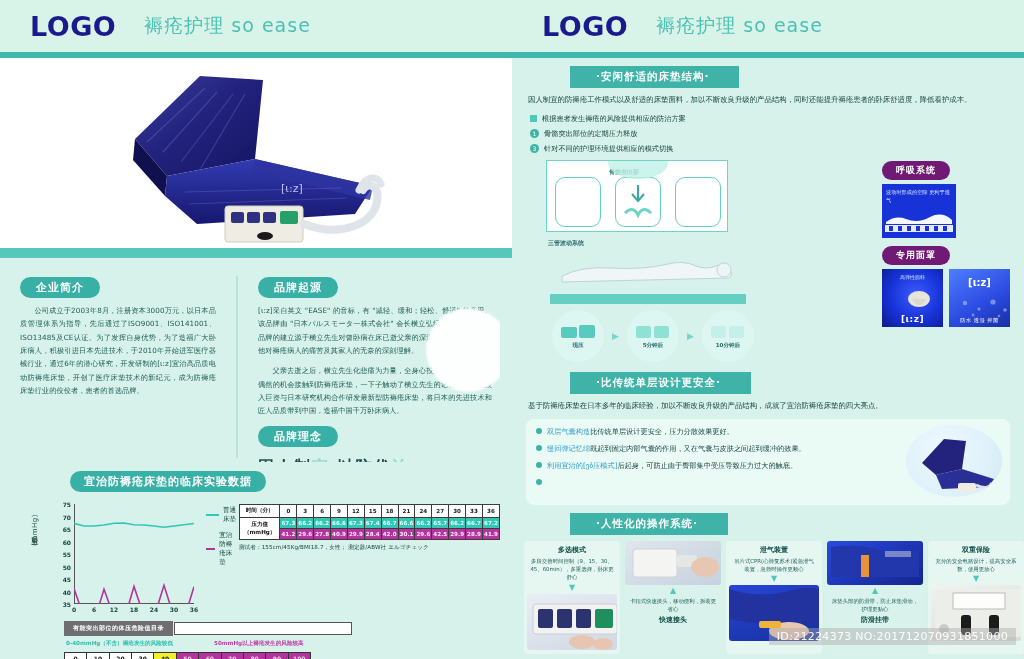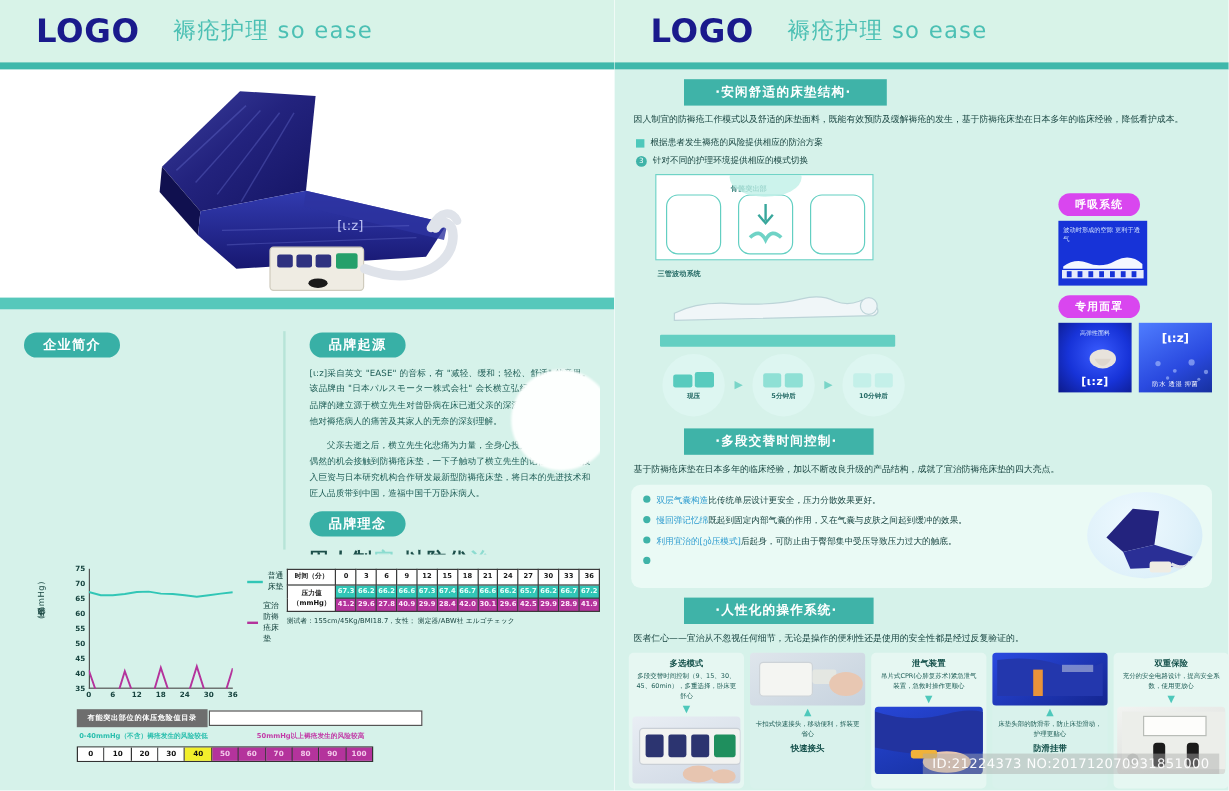--- a/index.html
+++ b/index.html
@@ -361,7 +361,7 @@
     <div class="r-body">
 
       <div class="sec-head">·安闲舒适的床垫结构·</div>
-      <div class="sec-p">因人制宜的防褥疮工作模式以及舒适的床垫面料，既能有效预防及缓解褥疮的发生，基于防褥疮床垫在日本多年的临床经验，降低看护成本。</div>
+      <div class="sec-p">因人制宜的防褥疮工作模式以及舒适的床垫面料，加以不断改良升级的产品结构，同时还能提升褥疮患者的卧床舒适度，降低看护成本。</div>
 
       <div class="bullets">
         <div class="b-row">

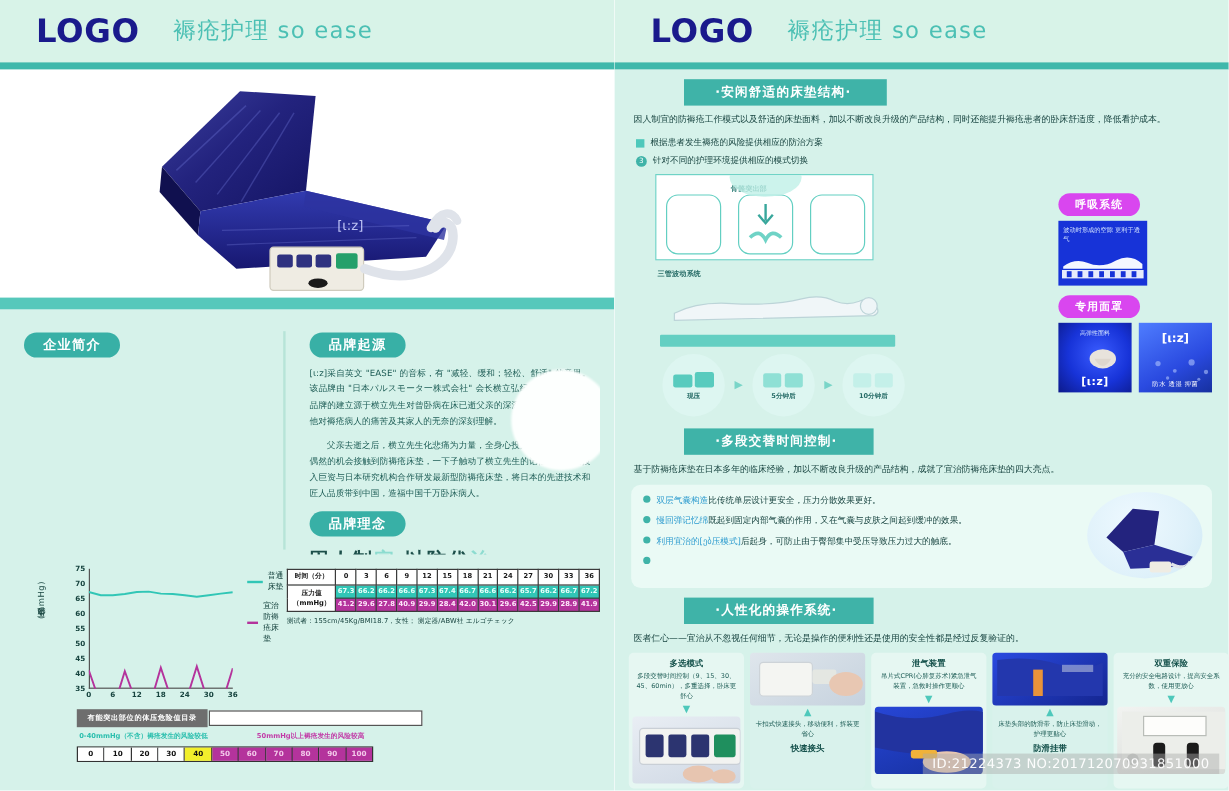--- a/index.html
+++ b/index.html
@@ -95,7 +95,7 @@
   .sec-p { font-size: 7.4px; color:#123f3b; line-height:1.8; margin: 5px 16px 0 16px; text-align: justify; }
 
   .bullets { margin: 8px 0 0 18px; }
-  .b-row { display:flex; align-items:center; gap:5px; font-size:7.2px; color:#123f3b; margin-bottom: 5px; }
+  .b-row { display:flex; align-items:flex-start; gap:5px; font-size:7.2px; color:#123f3b; margin-bottom: 5px; }
   .sq { width:7px; height:7px; background:#4ec8bb; margin-top:1px; flex:none; }
   .num { width:9px; height:9px; border-radius:50%; background:#3fb3a8; color:#fff; font-size:6px;
          display:flex; align-items:center; justify-content:center; flex:none; margin-top:0px; }

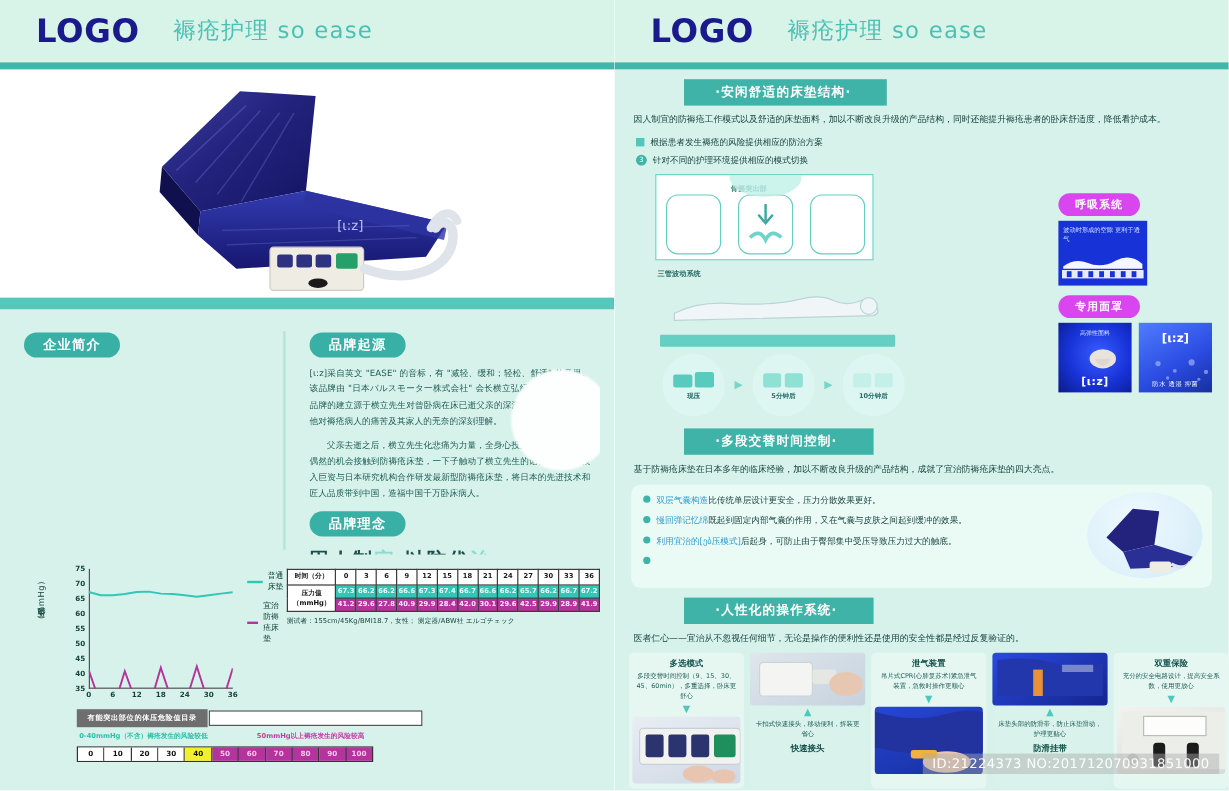--- a/index.html
+++ b/index.html
@@ -369,6 +369,10 @@
           <span>根据患者发生褥疮的风险提供相应的防治方案</span>
         </div>
         <div class="b-row">
+          <span class="num">1</span>
+          <span>骨骼突出部位的定期压力释放</span>
+        </div>
+        <div class="b-row">
           <span class="num">3</span>
           <span>针对不同的护理环境提供相应的模式切换</span>
         </div>

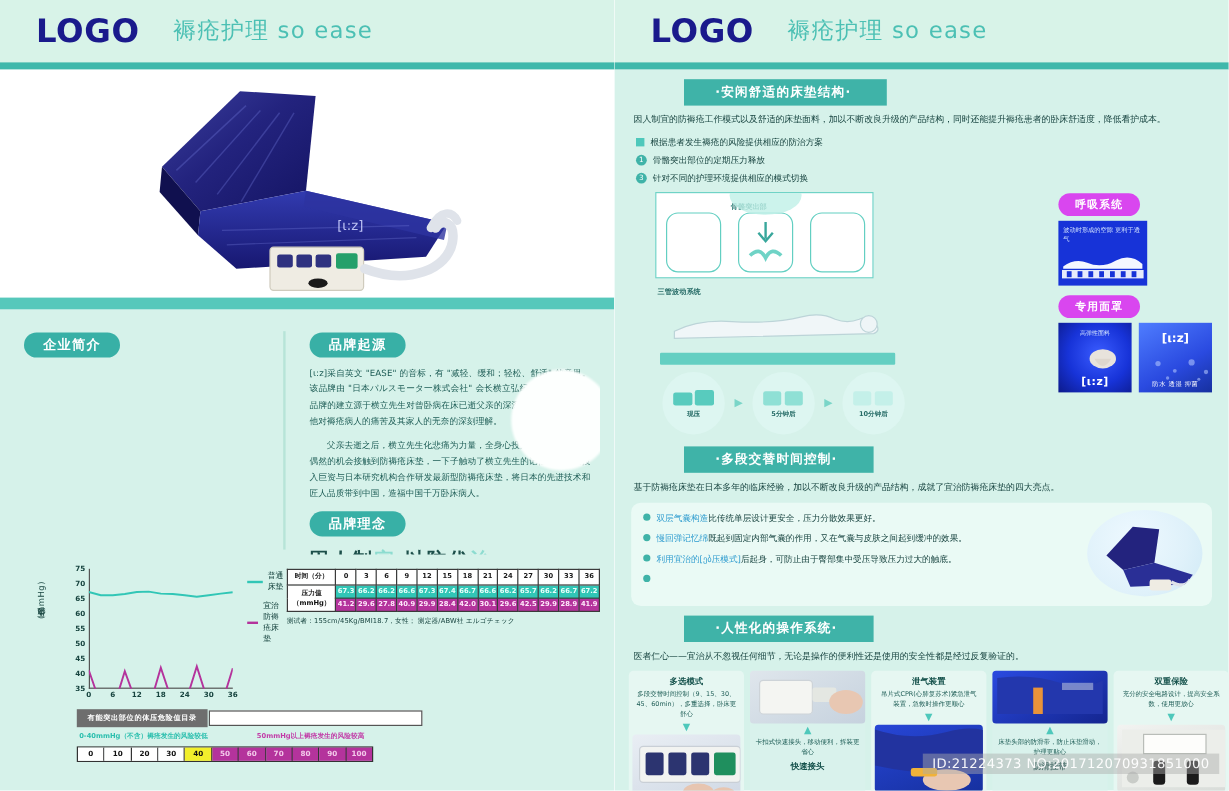--- a/index.html
+++ b/index.html
@@ -113,7 +113,7 @@
   .arrow-r { color:#7ad5c8; font-size:9px; }
 
   .side-col { position:absolute; right: 14px; top: 100px; width: 128px; }
-  .tagpill { display:inline-block; background:#d946ef; color:#fff; font-size:9px; font-weight:bold;
+  .tagpill { display:inline-block; background:#701a75; color:#fff; font-size:9px; font-weight:bold;
              padding:3px 14px; border-radius:10px; letter-spacing:1px; }
   .bluebox { width: 74px; height: 54px; background:#1733d8; margin-top:4px; position:relative; overflow:hidden; }
   .bluebox .cap { font-size:5.2px; color:#cfe0ff; padding: 5px 4px 0 4px; line-height:1.5; }

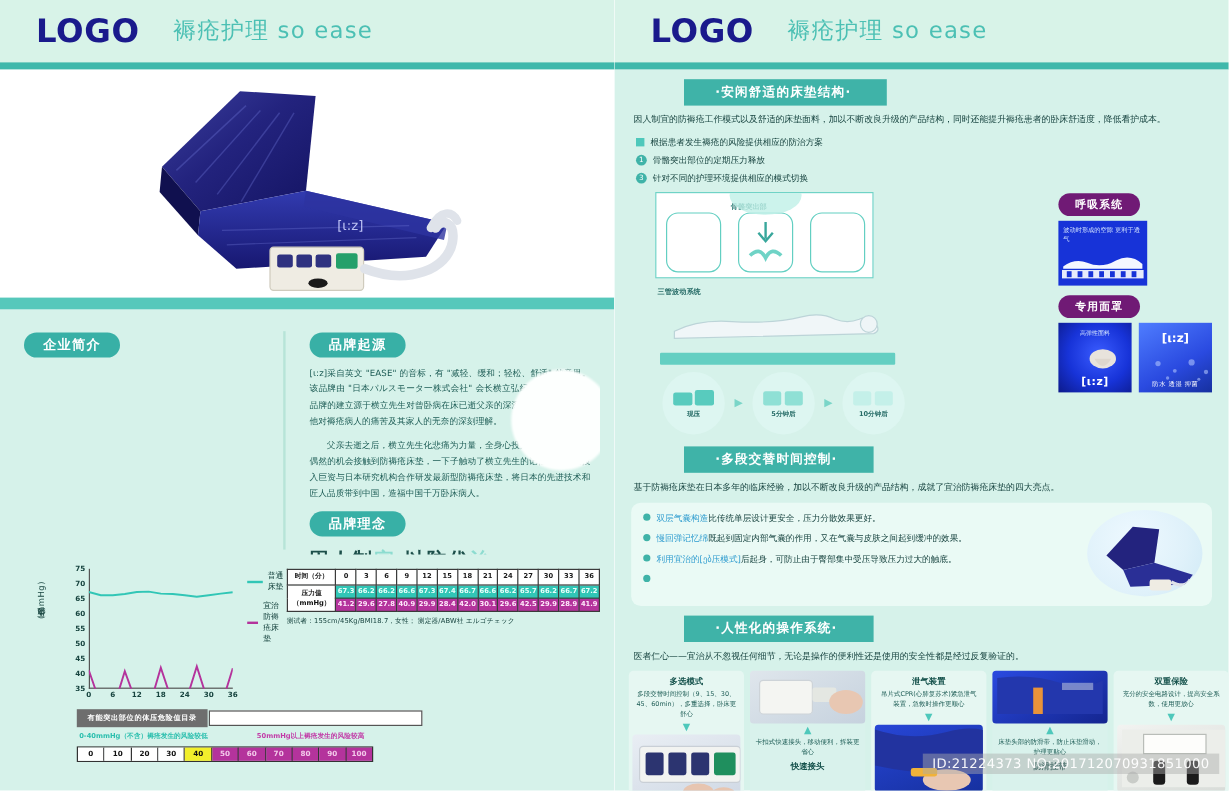--- a/index.html
+++ b/index.html
@@ -206,6 +206,7 @@
       <div class="two-col">
         <div class="card card-a">
           <div class="pill">企业简介</div>
+          <div class="para">公司成立于2003年8月，注册资本3000万元，以日本品质管理体系为指导，先后通过了ISO9001、ISO141001、ISO13485及CE认证。为了发挥自身优势，为了造福广大卧床病人，积极引进日本先进技术，于2010年开始进军医疗器械行业，通过6年的潜心研究，开发研制的[ι:z]宜治高品质电动防褥疮床垫，开创了医疗床垫技术的新纪元，成为防褥疮床垫行业的佼佼者，患者的首选品牌。</div>
         </div>
         <div class="vline"></div>
         <div class="card card-b">

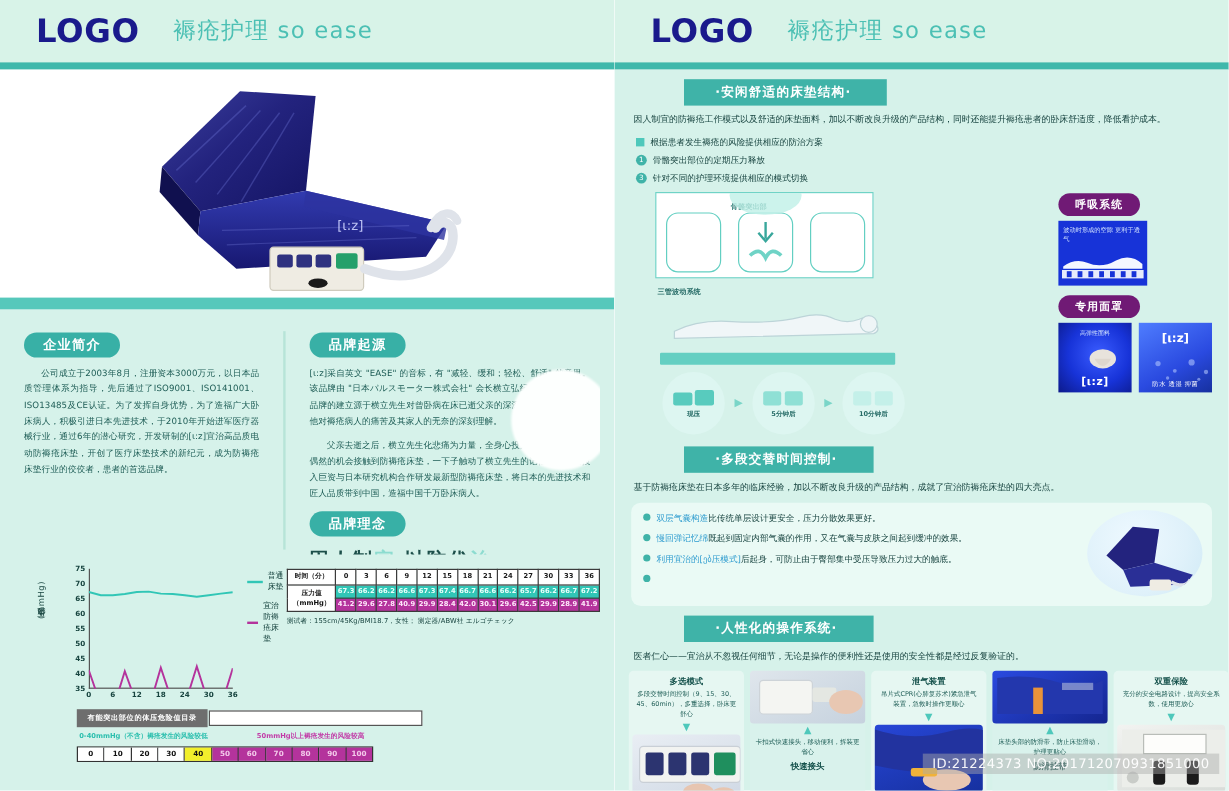--- a/index.html
+++ b/index.html
@@ -470,7 +470,7 @@
         </div>
       </div>
 
-      <div class="sec-head" style="margin-top:10px">·多段交替时间控制·</div>
+      <div class="sec-head" style="margin-top:10px">·比传统单层设计更安全·</div>
       <div class="sec-p">基于防褥疮床垫在日本多年的临床经验，加以不断改良升级的产品结构，成就了宜治防褥疮床垫的四大亮点。</div>
 
       <div class="fn-card">

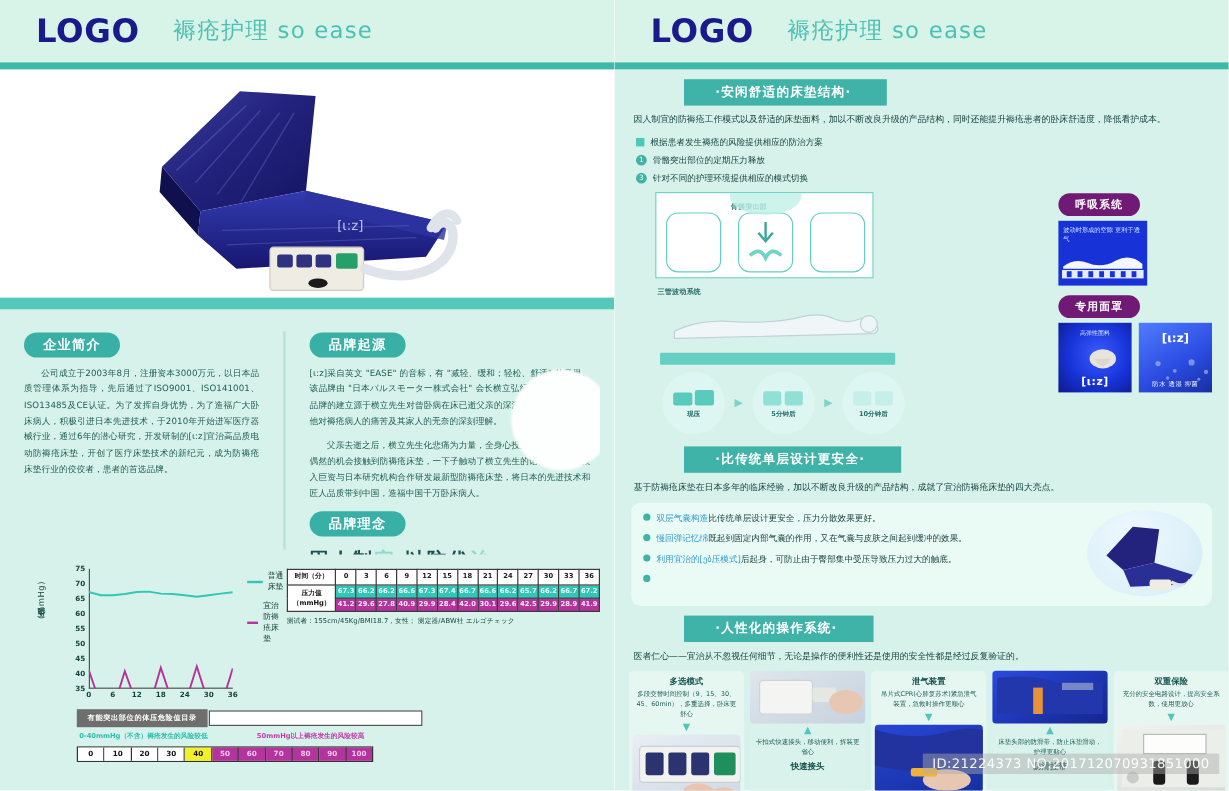--- a/index.html
+++ b/index.html
@@ -224,6 +224,7 @@
       </div>
 
       <div class="clin">
+        <div class="pill">宜治防褥疮床垫的临床实验数据</div>
         <div class="clin-inner">
           <div class="chart-area">
             <div class="ylabel">压力值 (mmHg)</div>

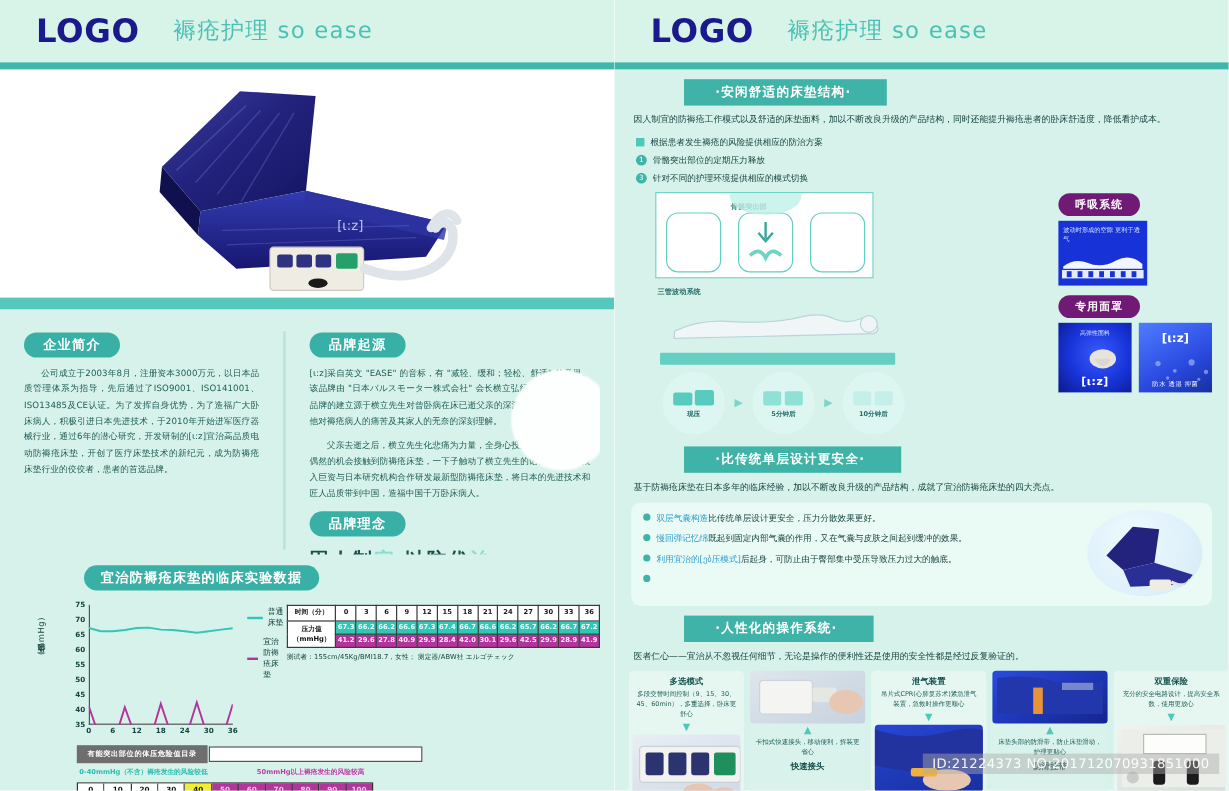--- a/index.html
+++ b/index.html
@@ -503,7 +503,6 @@
       </div>
 
       <div class="sec-head" style="margin-top:8px">·人性化的操作系统·</div>
-      <div class="sec-p">医者仁心——宜治从不忽视任何细节，无论是操作的便利性还是使用的安全性都是经过反复验证的。</div>
 
       <div class="ops-grid">
         <div class="ops-col">

